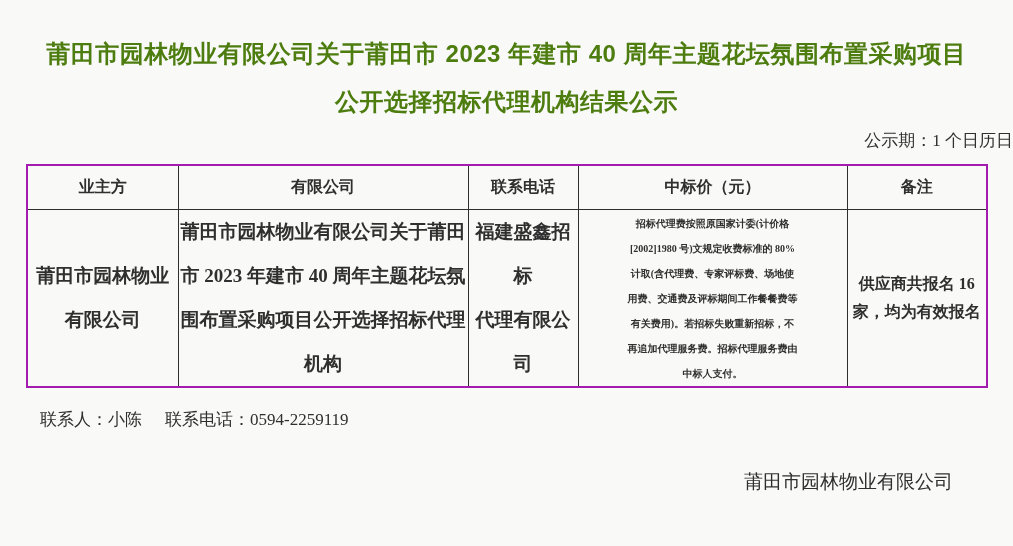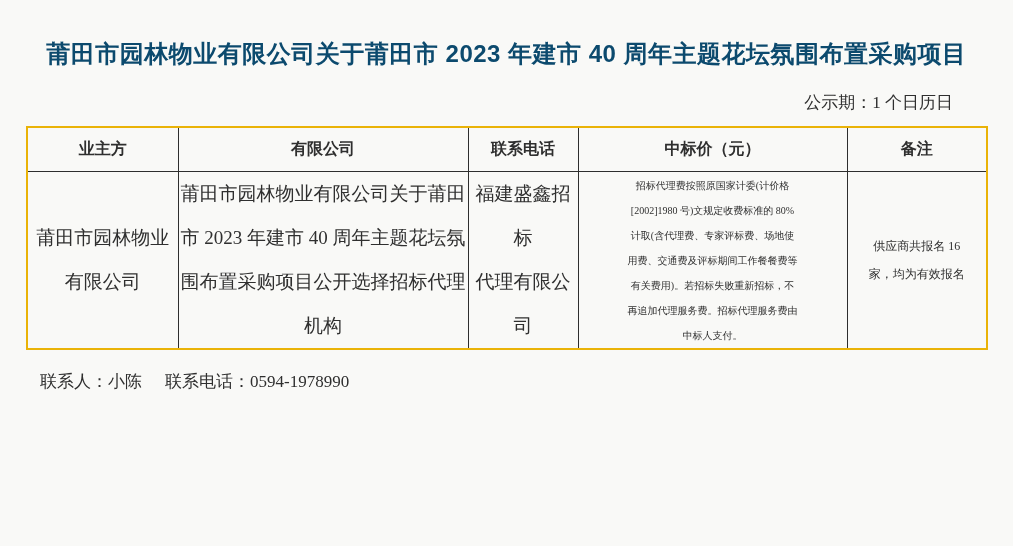--- a/index.html
+++ b/index.html
@@ -22,7 +22,7 @@
     font-weight: bold;
     font-size: 24px;
     line-height: 48px;
-    color: #0c4a6e;
+    color: #4d7c0f;
     letter-spacing: 0.5px;
   }
   .publicity-period {

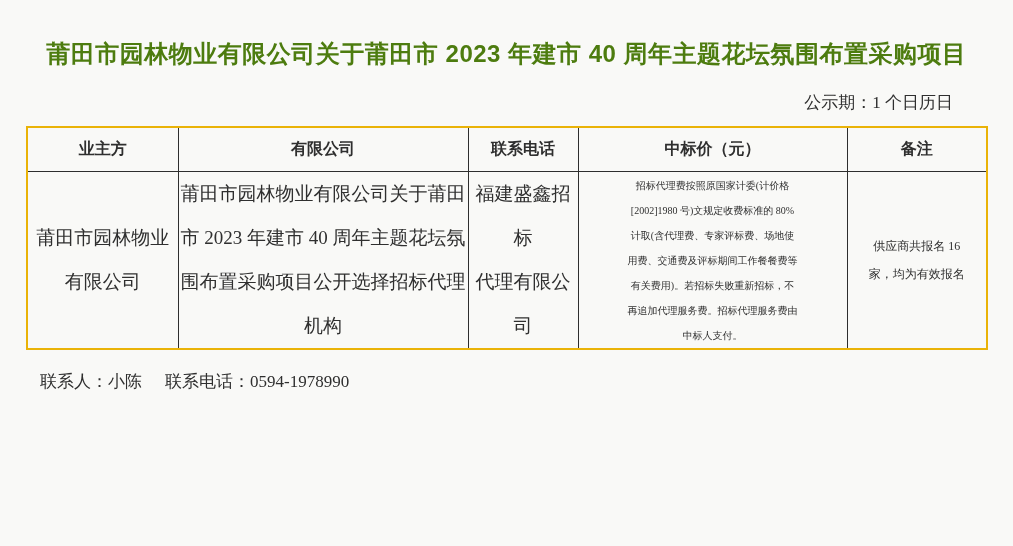--- a/index.html
+++ b/index.html
@@ -98,6 +98,7 @@
 
 <div class="doc-title">
   <div>莆田市园林物业有限公司关于莆田市 2023 年建市 40 周年主题花坛氛围布置采购项目</div>
+  <div>公开选择招标代理机构结果公示</div>
 </div>
 
 <div class="publicity-period">公示期：1 个日历日</div>

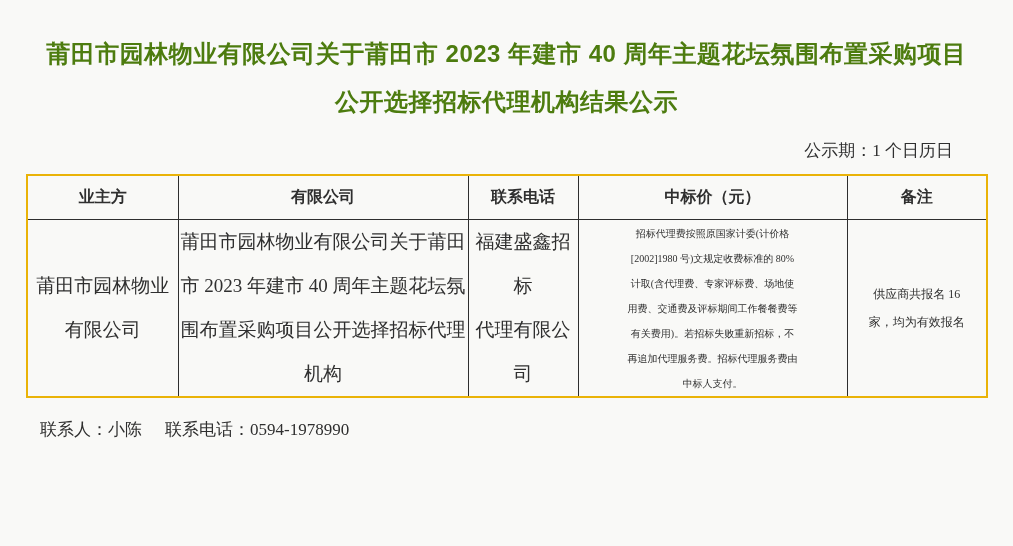--- a/index.html
+++ b/index.html
@@ -26,8 +26,7 @@
     letter-spacing: 0.5px;
   }
   .publicity-period {
-    margin-top: 13px;
-    padding-right: 60px;
+    margin-top: 3px;
     text-align: right;
     font-size: 17px;
     line-height: 24px;

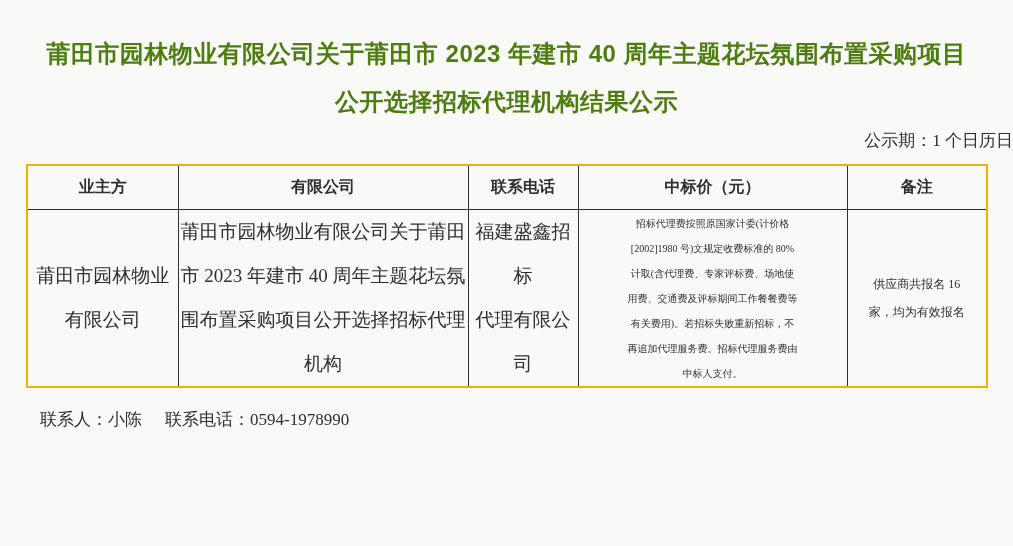--- a/index.html
+++ b/index.html
@@ -36,7 +36,7 @@
     width: 960px;
     table-layout: fixed;
     border-collapse: collapse;
-    border: 2px solid #eab308;
+    border: 2px solid #a21caf;
   }
   table.result-table th,
   table.result-table td {

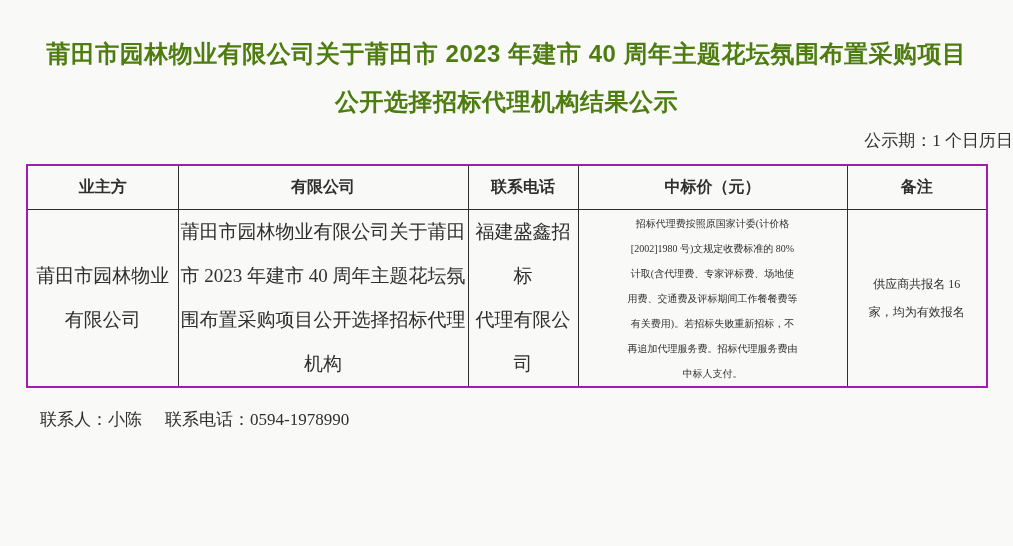--- a/index.html
+++ b/index.html
@@ -53,6 +53,7 @@
   }
   table.result-table td {
     height: 176px;
+    font-weight: bold;
   }
   .preline {
     white-space: pre-line;

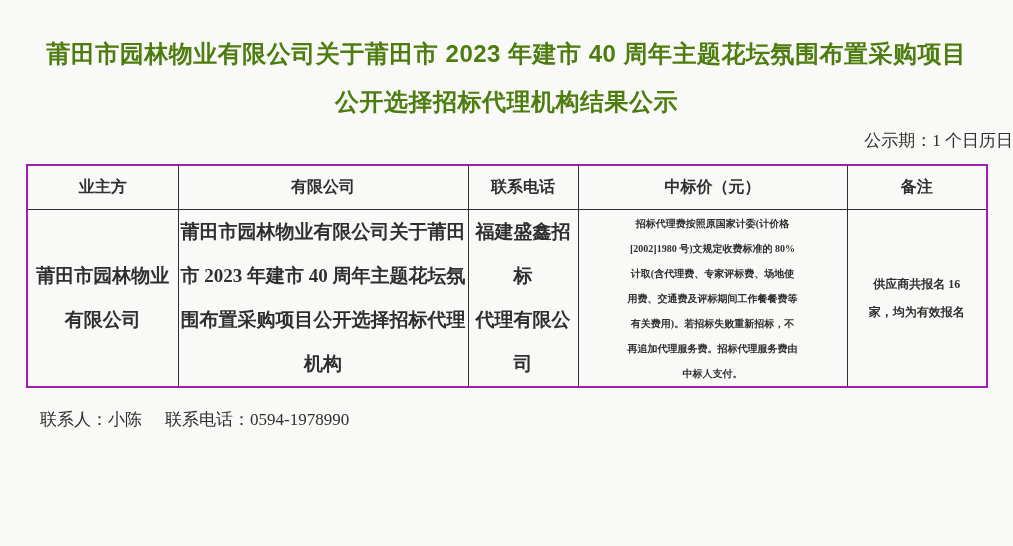--- a/index.html
+++ b/index.html
@@ -68,7 +68,7 @@
     padding: 0 2px;
   }
   .cell-remark {
-    font-size: 12px;
+    font-size: 16px;
     line-height: 28px;
     padding: 0 1px;
     margin-top: 37px;

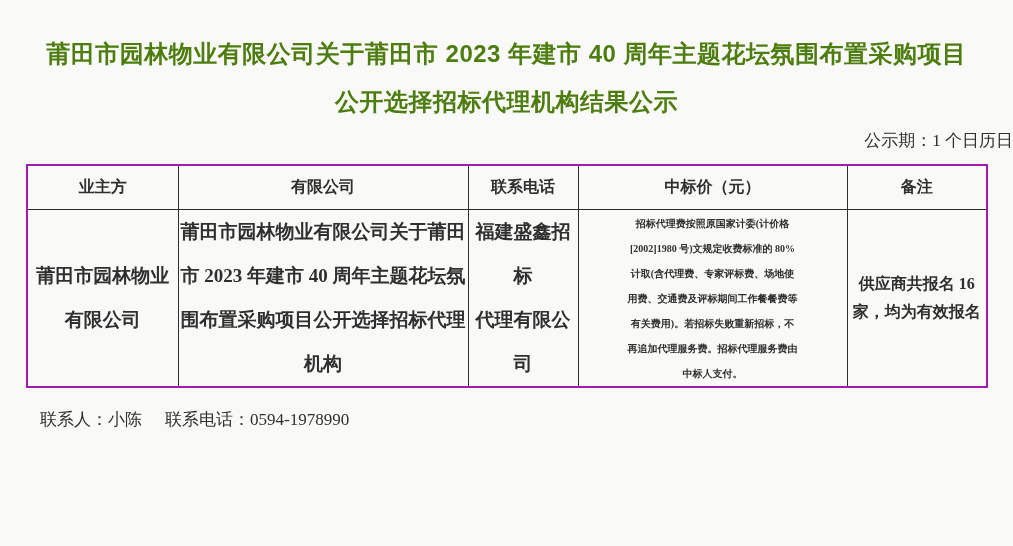--- a/index.html
+++ b/index.html
@@ -144,7 +144,7 @@
 </table>
 
 <div class="contact-line">
-  <span>联系人：小陈</span><span class="contact-phone">联系电话：0594-1978990</span>
+  <span>联系人：小陈</span><span class="contact-phone">联系电话：0594-2259119</span>
 </div>
 
 <div class="sign-block">

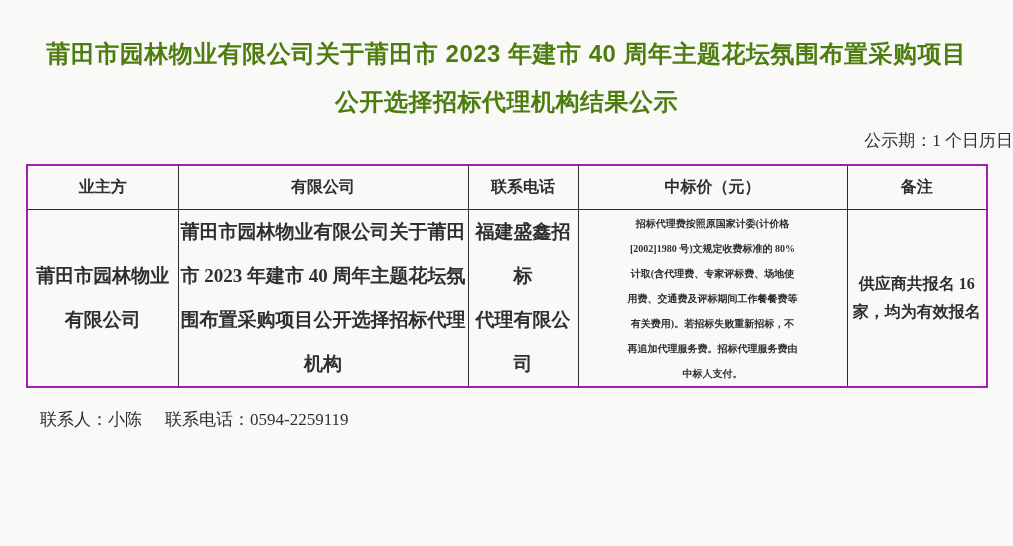--- a/index.html
+++ b/index.html
@@ -148,6 +148,7 @@
 </div>
 
 <div class="sign-block">
+  <div>莆田市园林物业有限公司</div>
 </div>
 
 </body></html>

